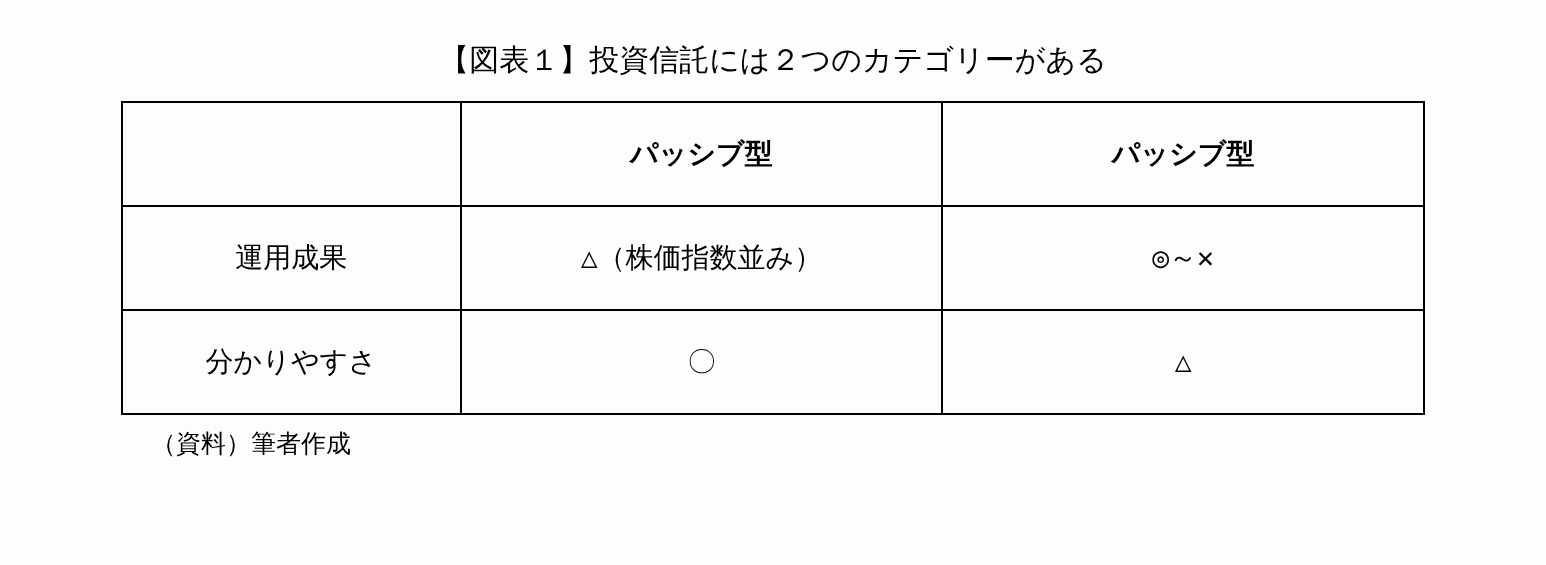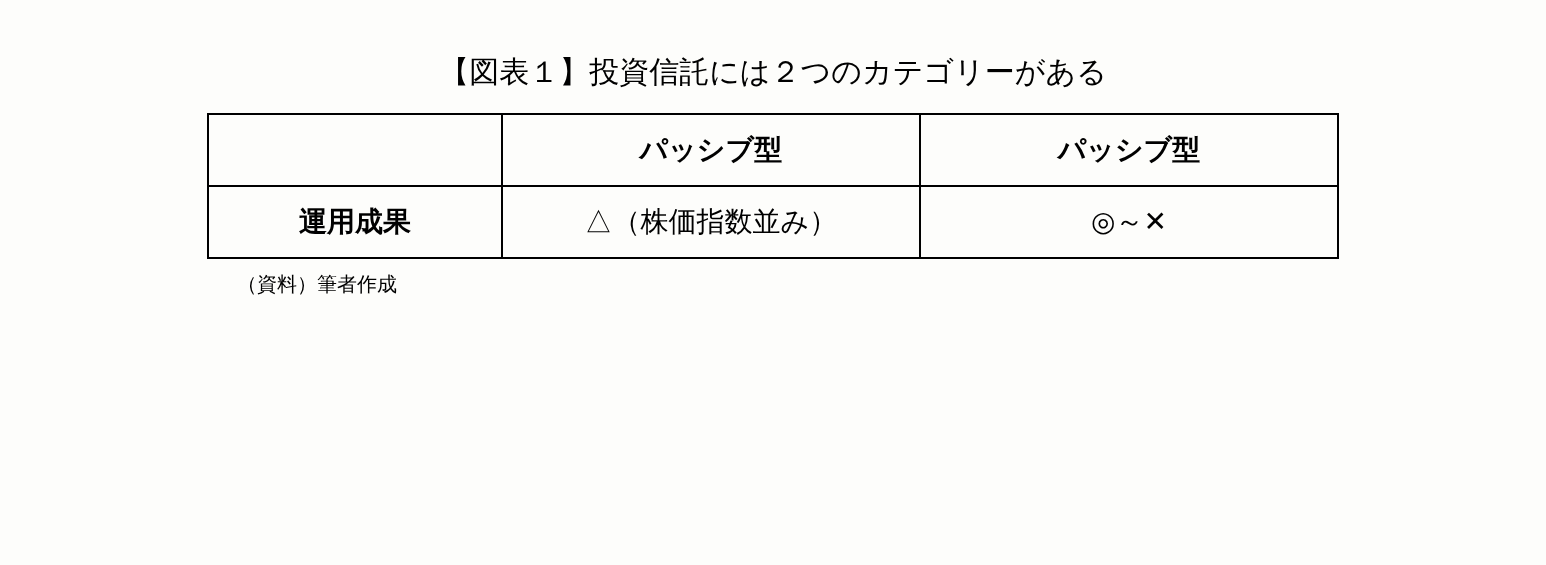--- a/index.html
+++ b/index.html
@@ -12,8 +12,8 @@
       box-sizing: border-box;
     }
     .container {
-      width: 1132px;
-      margin: 12px auto;
+      width: 1304px;
+      margin: 0 auto;
     }
     .title {
       text-align: center;

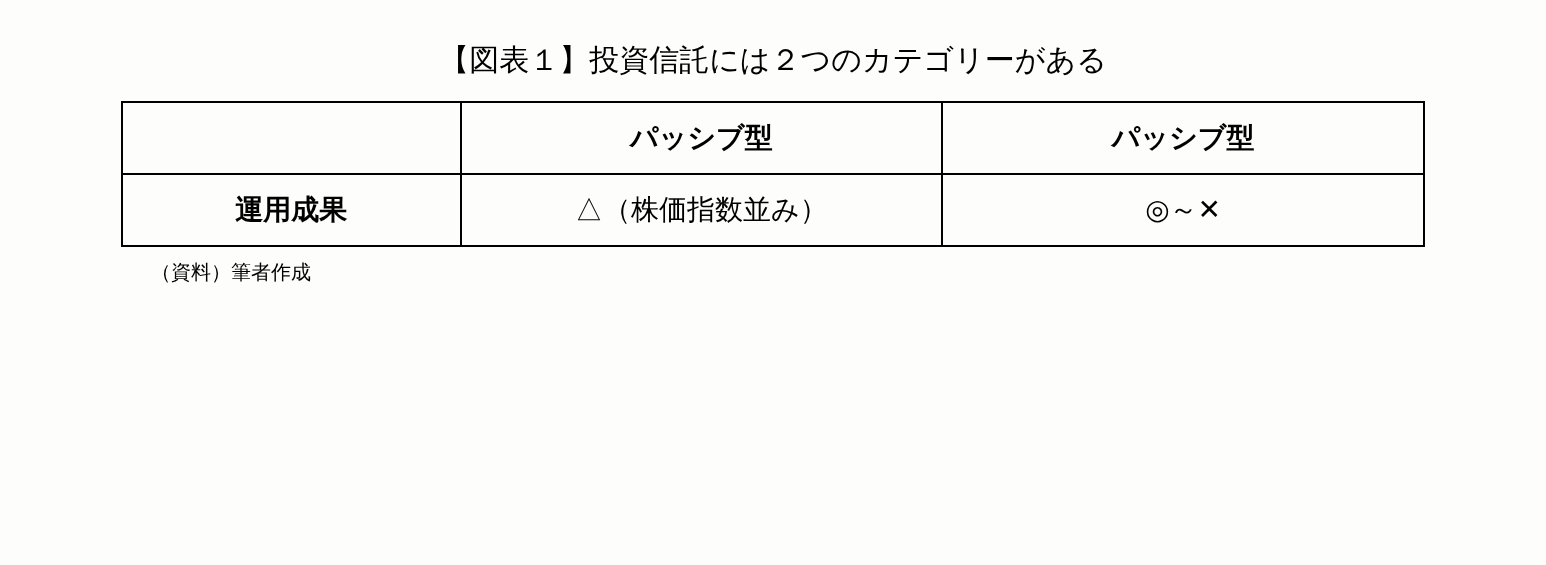--- a/index.html
+++ b/index.html
@@ -28,7 +28,7 @@
     }
     th, td {
       border: 2px solid #000;
-      padding: 16px 10px;
+      padding: 32px 10px;
       text-align: center;
       font-size: 28px;
       vertical-align: middle;

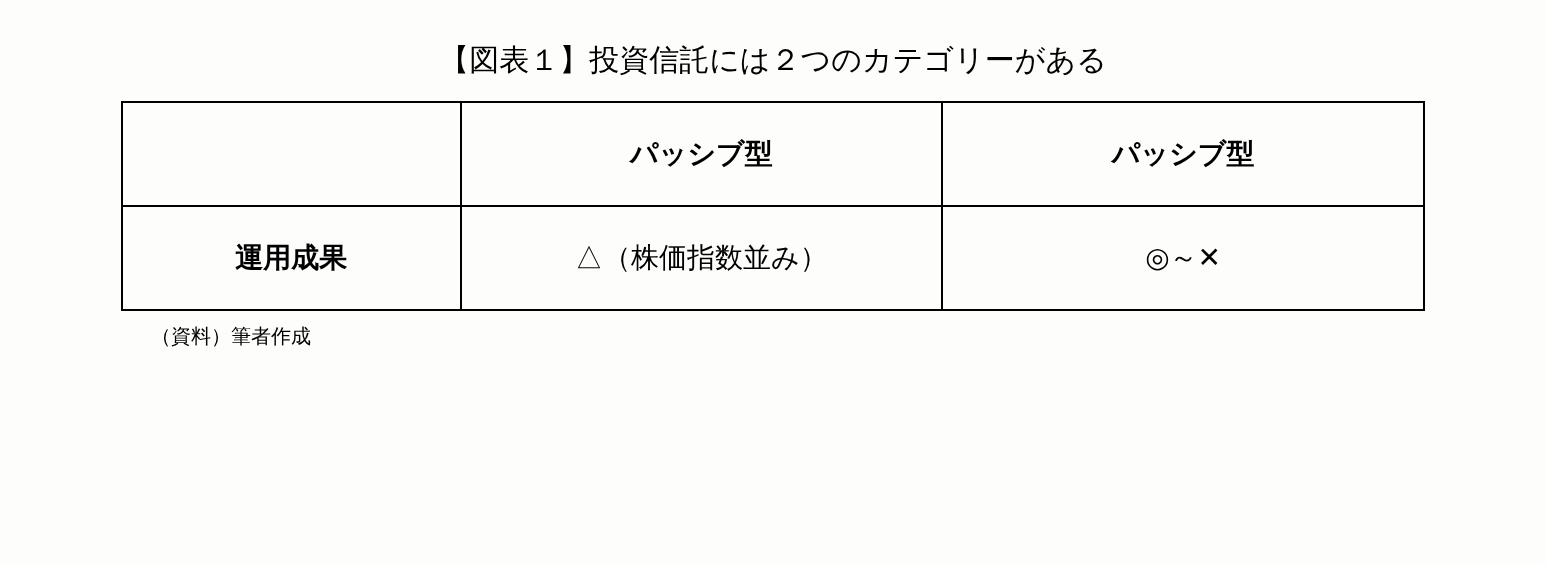--- a/index.html
+++ b/index.html
@@ -39,7 +39,7 @@
     }
     .row-label {
       font-family: "Hiragino Sans", "Yu Gothic", "Meiryo", sans-serif;
-      font-weight: bold;
+      font-weight: normal;
     }
     td.symbol {
       font-family: Liberation Sans, sans-serif;

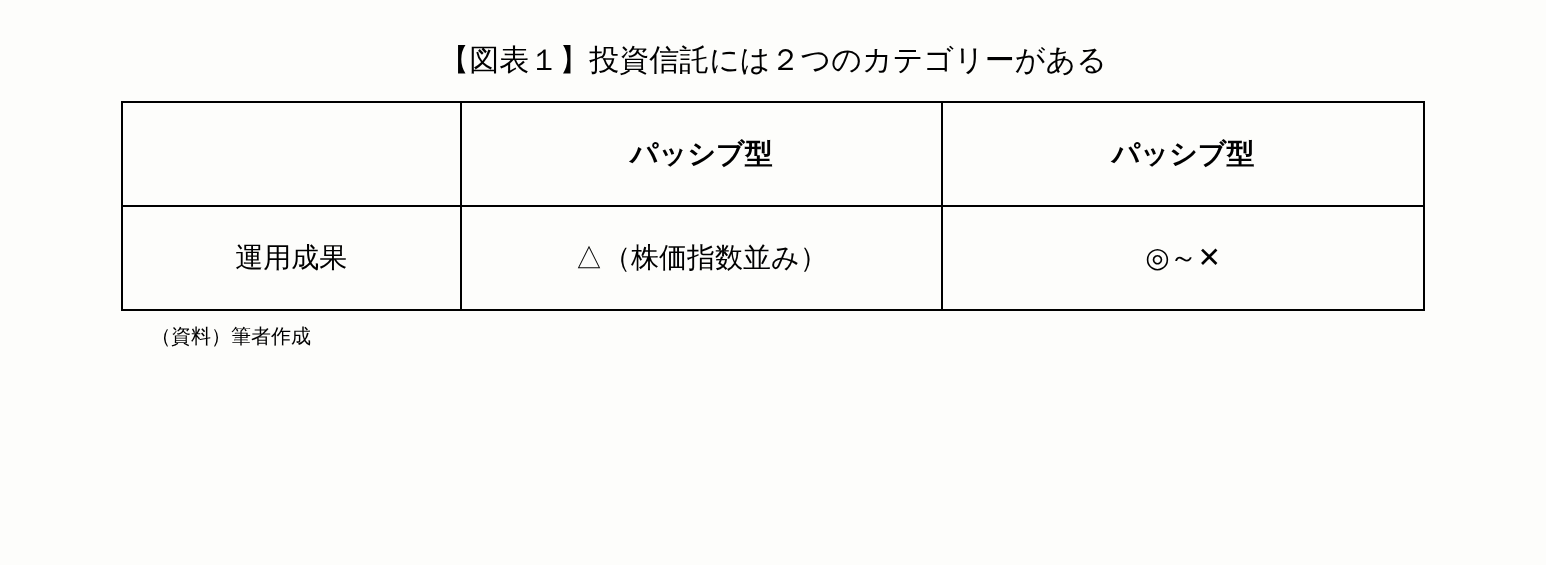--- a/index.html
+++ b/index.html
@@ -42,7 +42,7 @@
       font-weight: normal;
     }
     td.symbol {
-      font-family: Liberation Sans, sans-serif;
+      font-family: Liberation Mono, monospace;
       text-align: center;
     }
     col.c1 { width: 26%; }

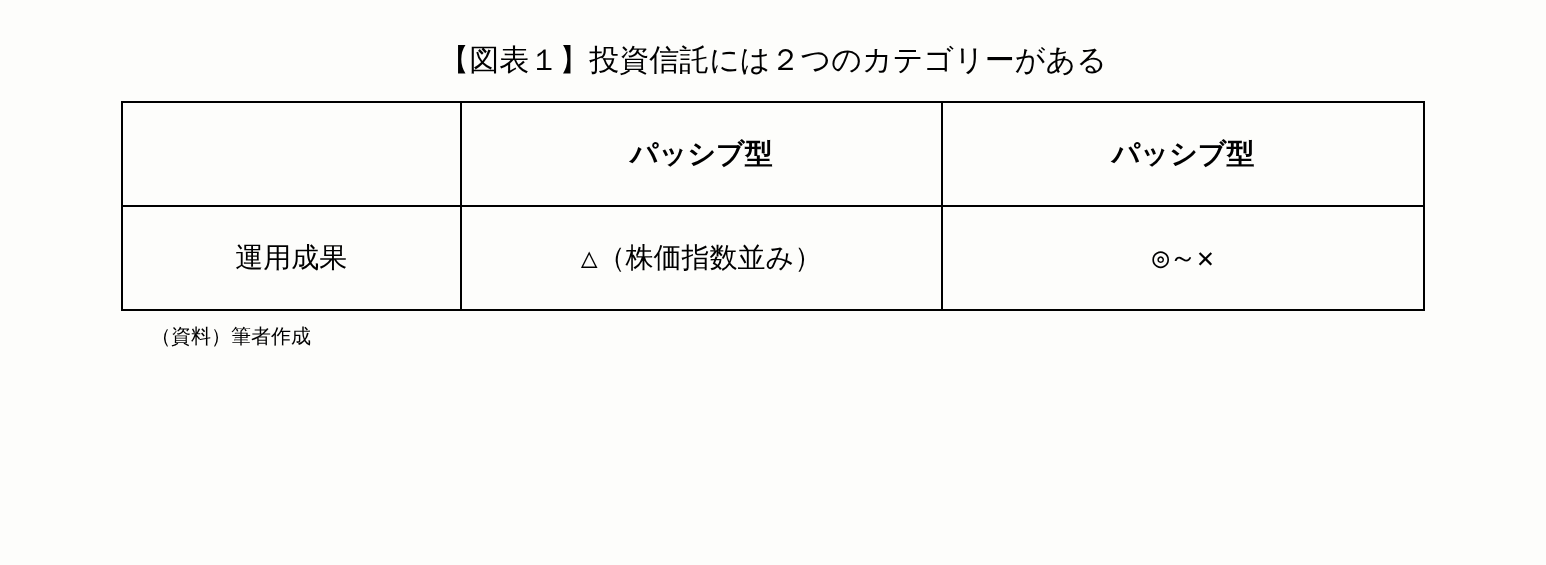--- a/index.html
+++ b/index.html
@@ -80,6 +80,11 @@
         <td class="symbol">△（株価指数並み）</td>
         <td class="symbol">◎～✕</td>
       </tr>
+      <tr>
+        <td class="row-label">分かりやすさ</td>
+        <td class="symbol">〇</td>
+        <td class="symbol">△</td>
+      </tr>
     </tbody>
   </table>
 

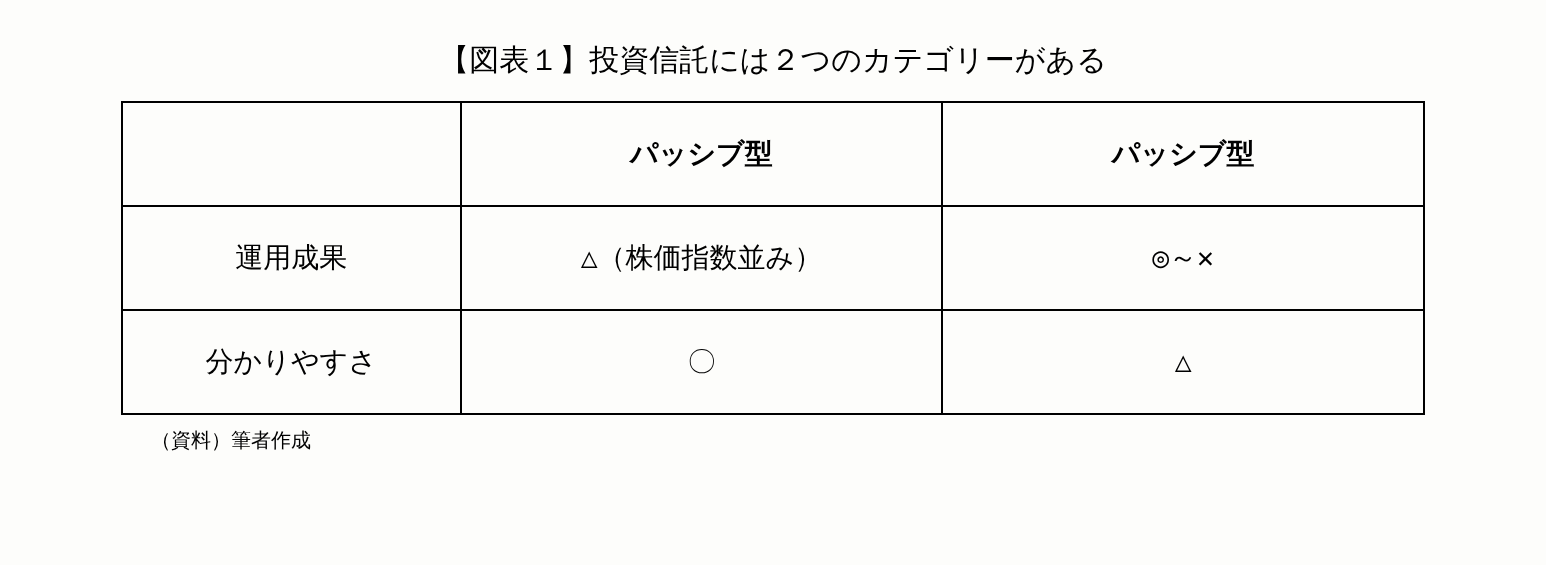--- a/index.html
+++ b/index.html
@@ -49,7 +49,7 @@
     col.c2 { width: 37%; }
     col.c3 { width: 37%; }
     .source {
-      font-size: 20px;
+      font-size: 25px;
       margin-top: 12px;
       padding-left: 30px;
       font-family: "Hiragino Mincho ProN", "Yu Mincho", "MS Mincho", serif;

